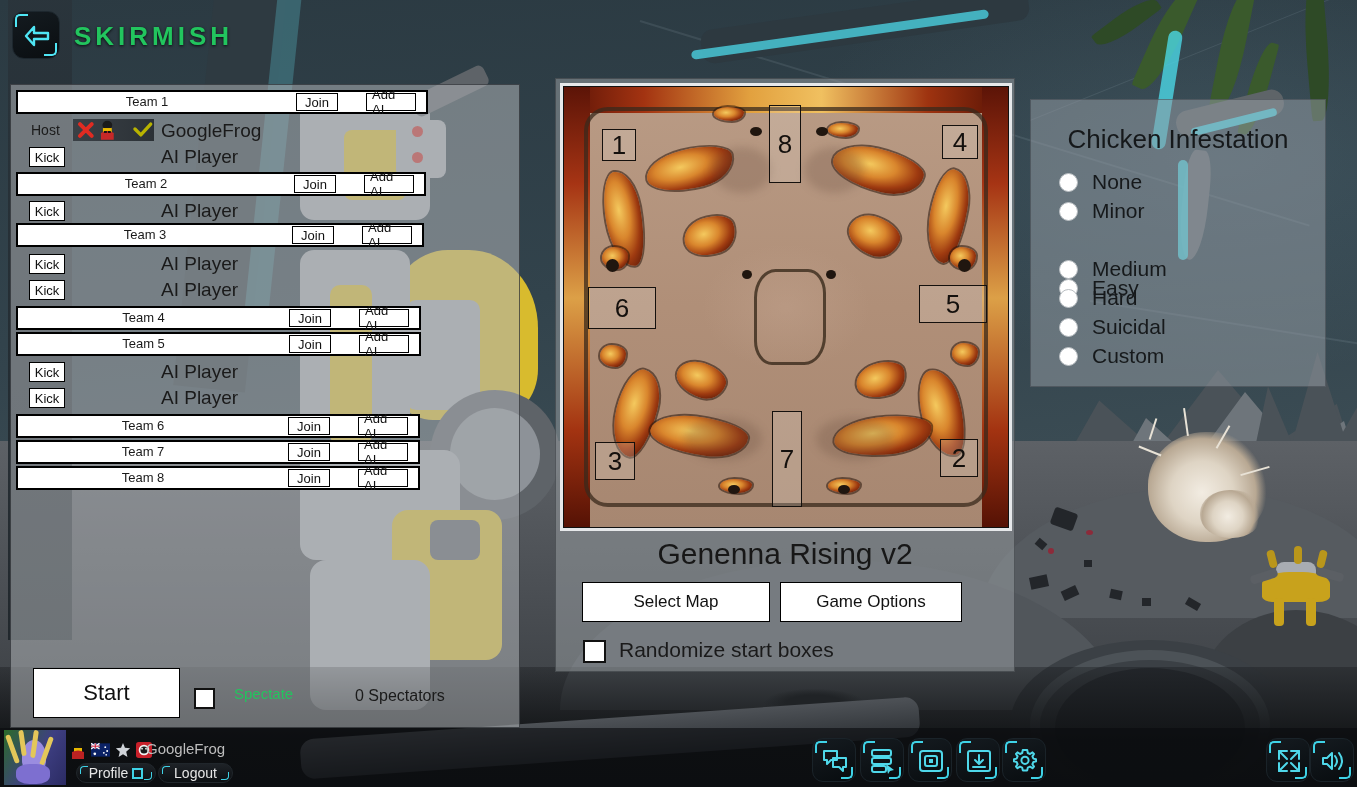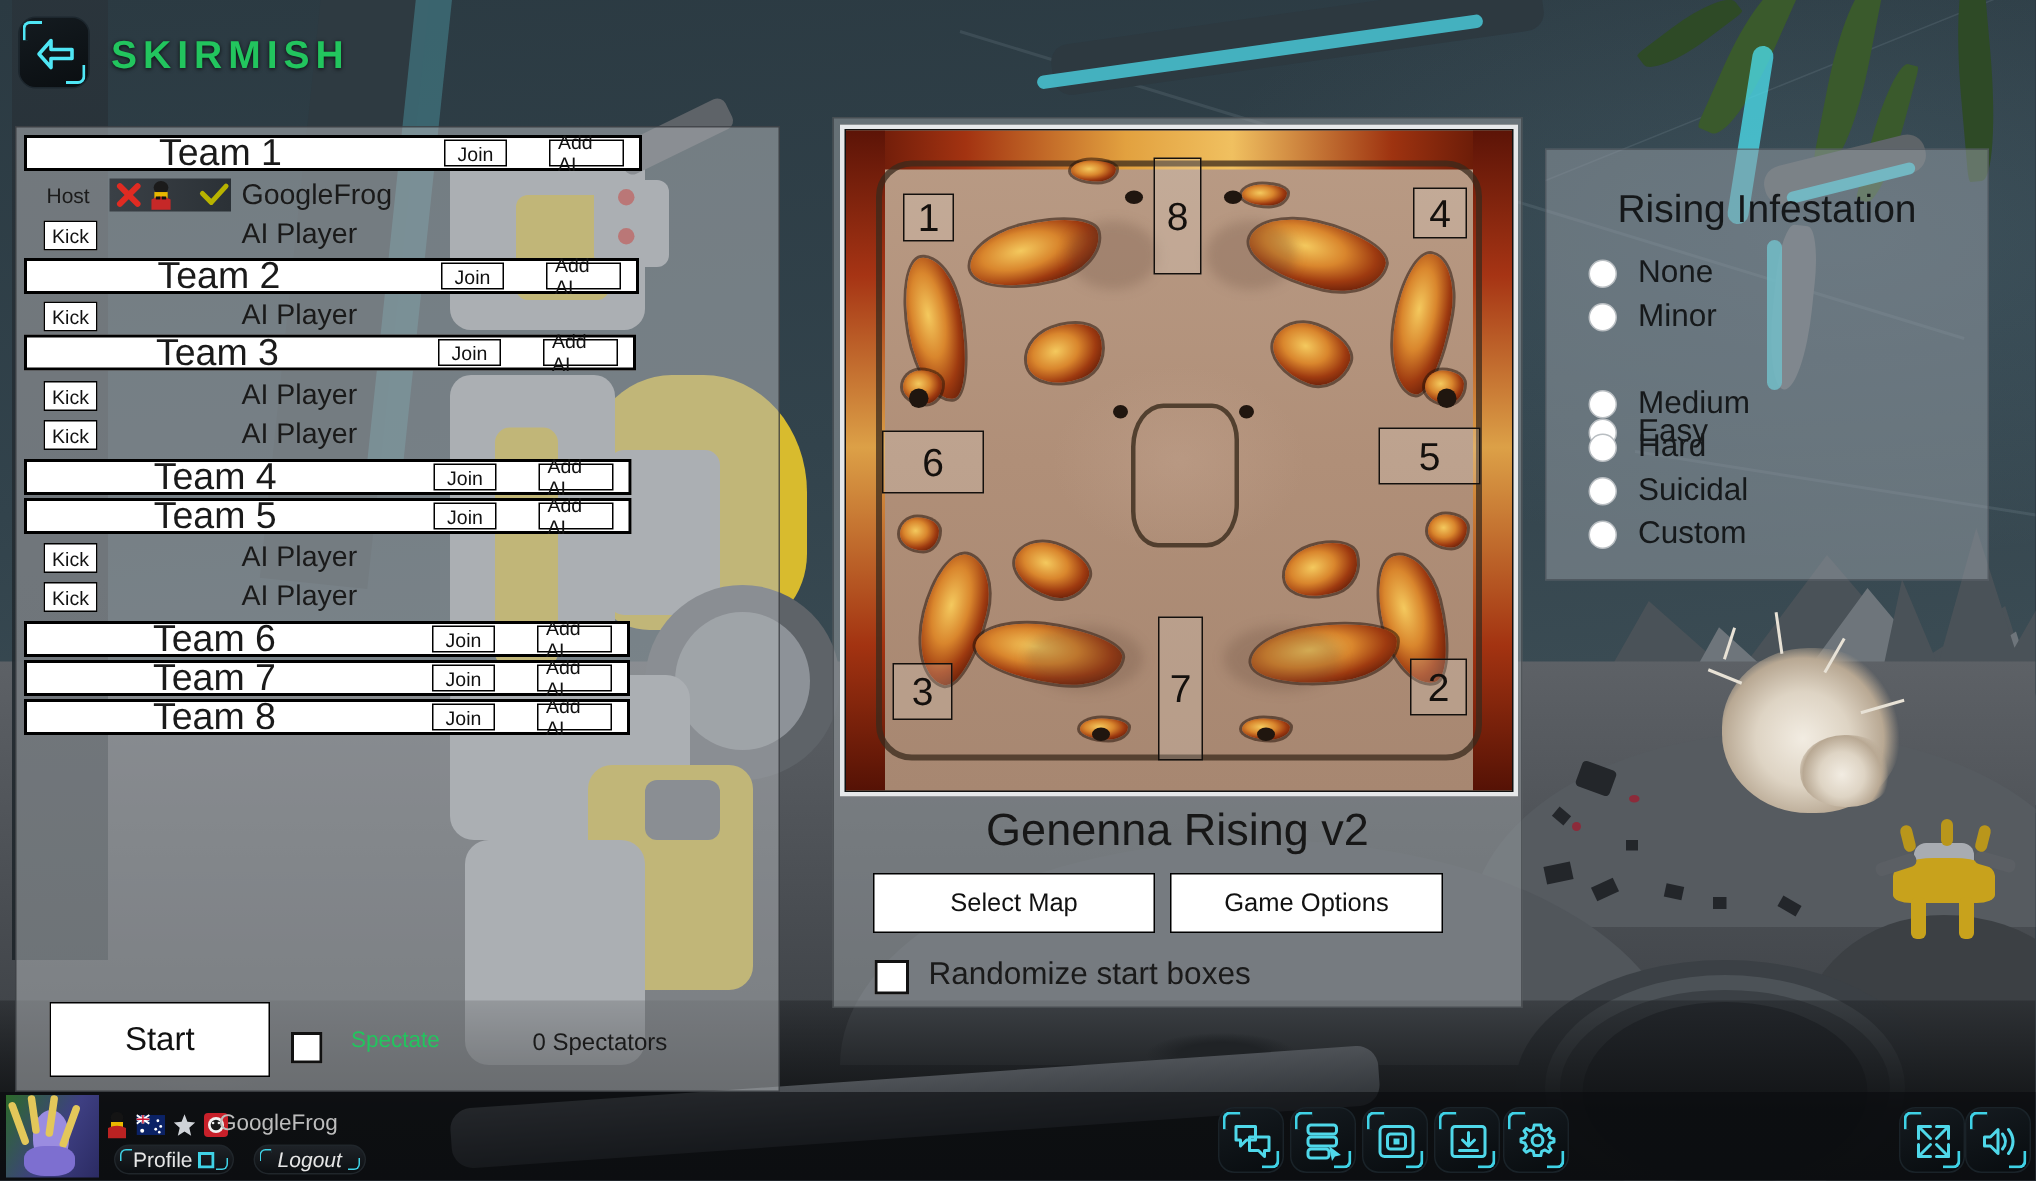--- a/index.html
+++ b/index.html
@@ -126,7 +126,7 @@
   }
   .team-name {
     position:absolute; left:0; right:0; text-align:center;
-    font-size:25px; color:#1a1a1a; line-height:20px;
+    font-size:13px; color:#1a1a1a; line-height:20px;
     padding-right: 150px;
   }
   .tbtn {

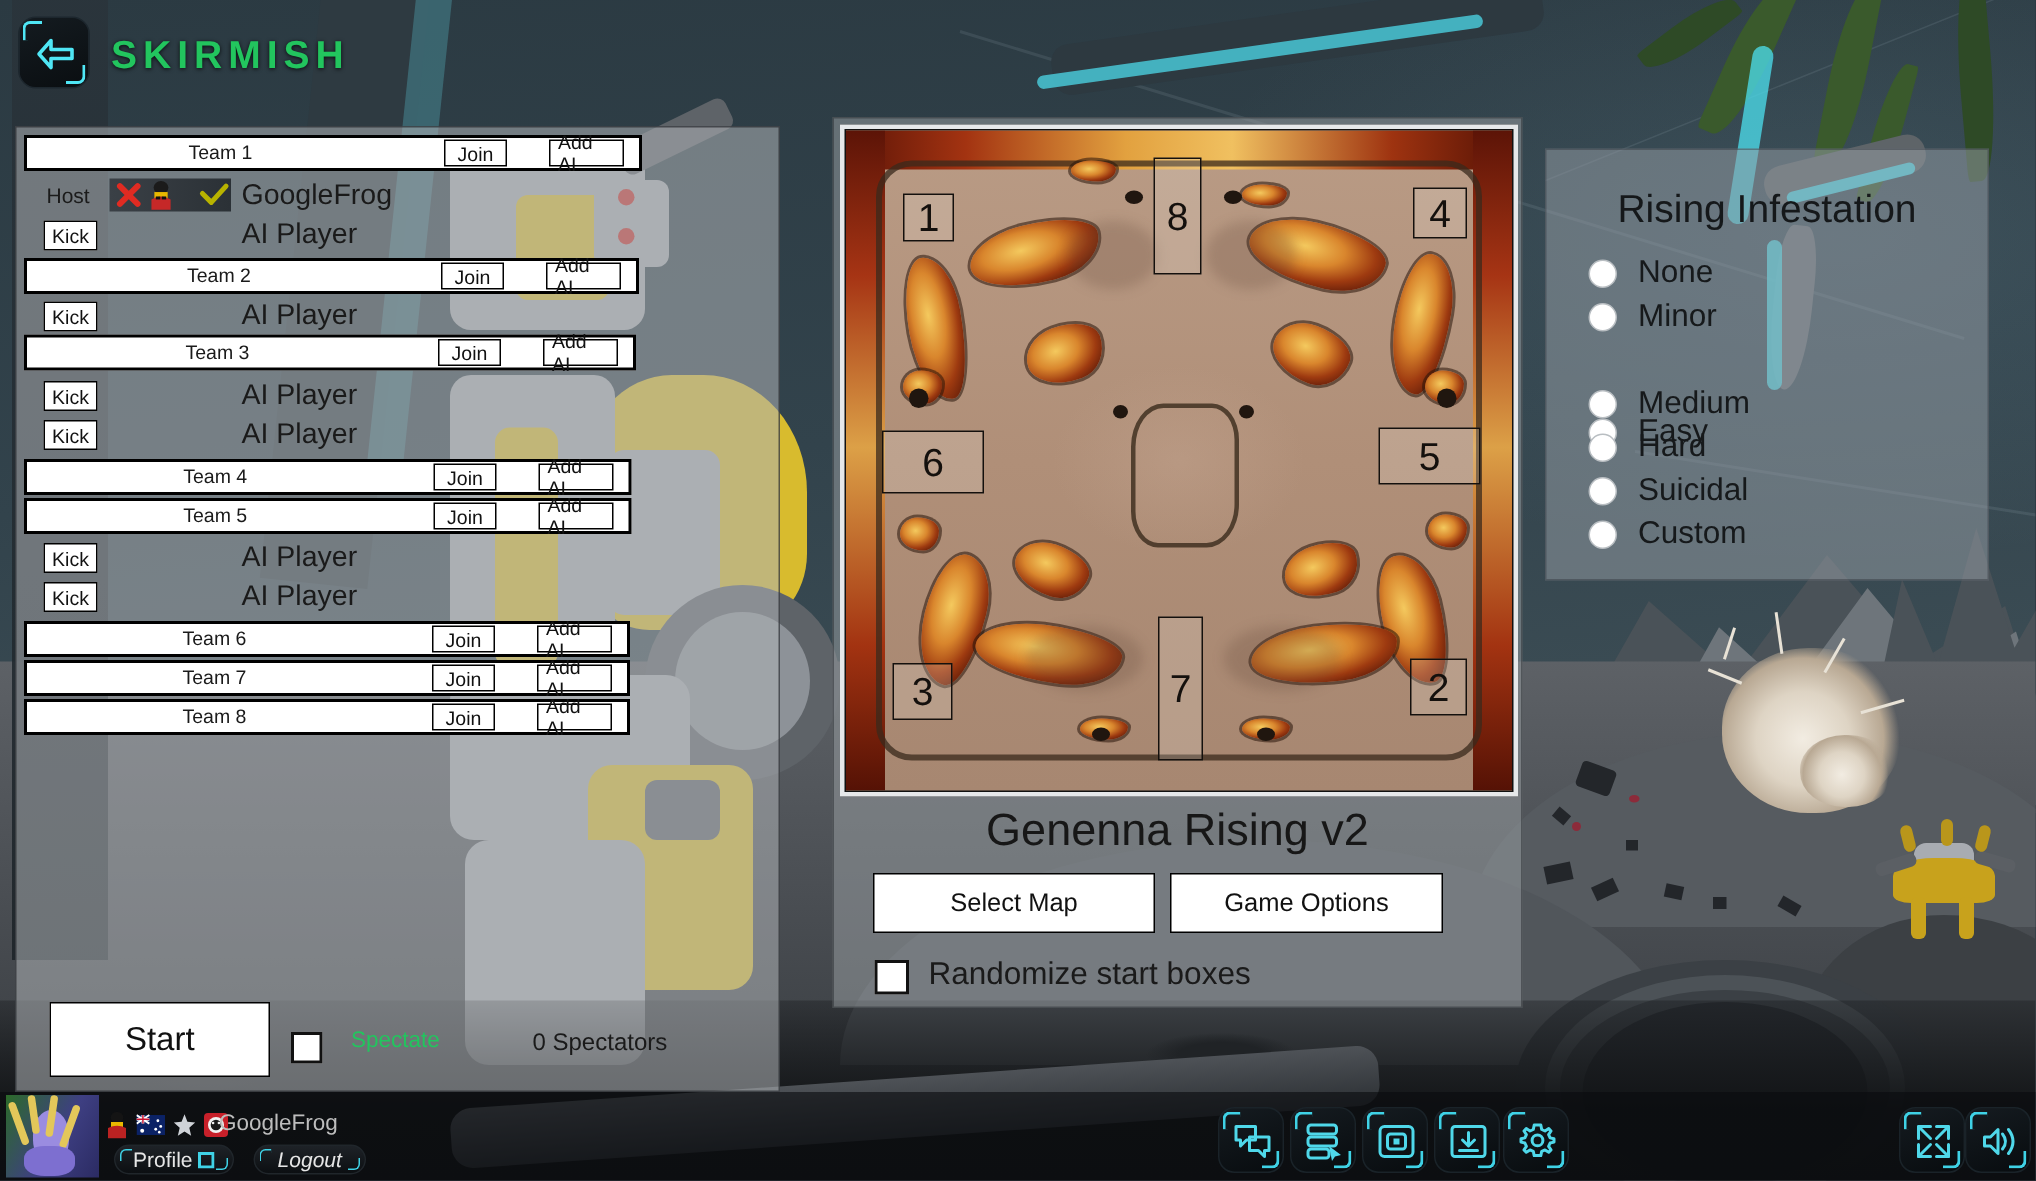--- a/index.html
+++ b/index.html
@@ -590,7 +590,7 @@
 </div>
 
 <div id="chickenpanel">
-  <div class="ci-title">Rising Infestation</div>
+  <div class="ci-title">Chicken Infestation</div>
 
   <div class="ci-row" style="top:68px;">
     <span class="radio"></span>

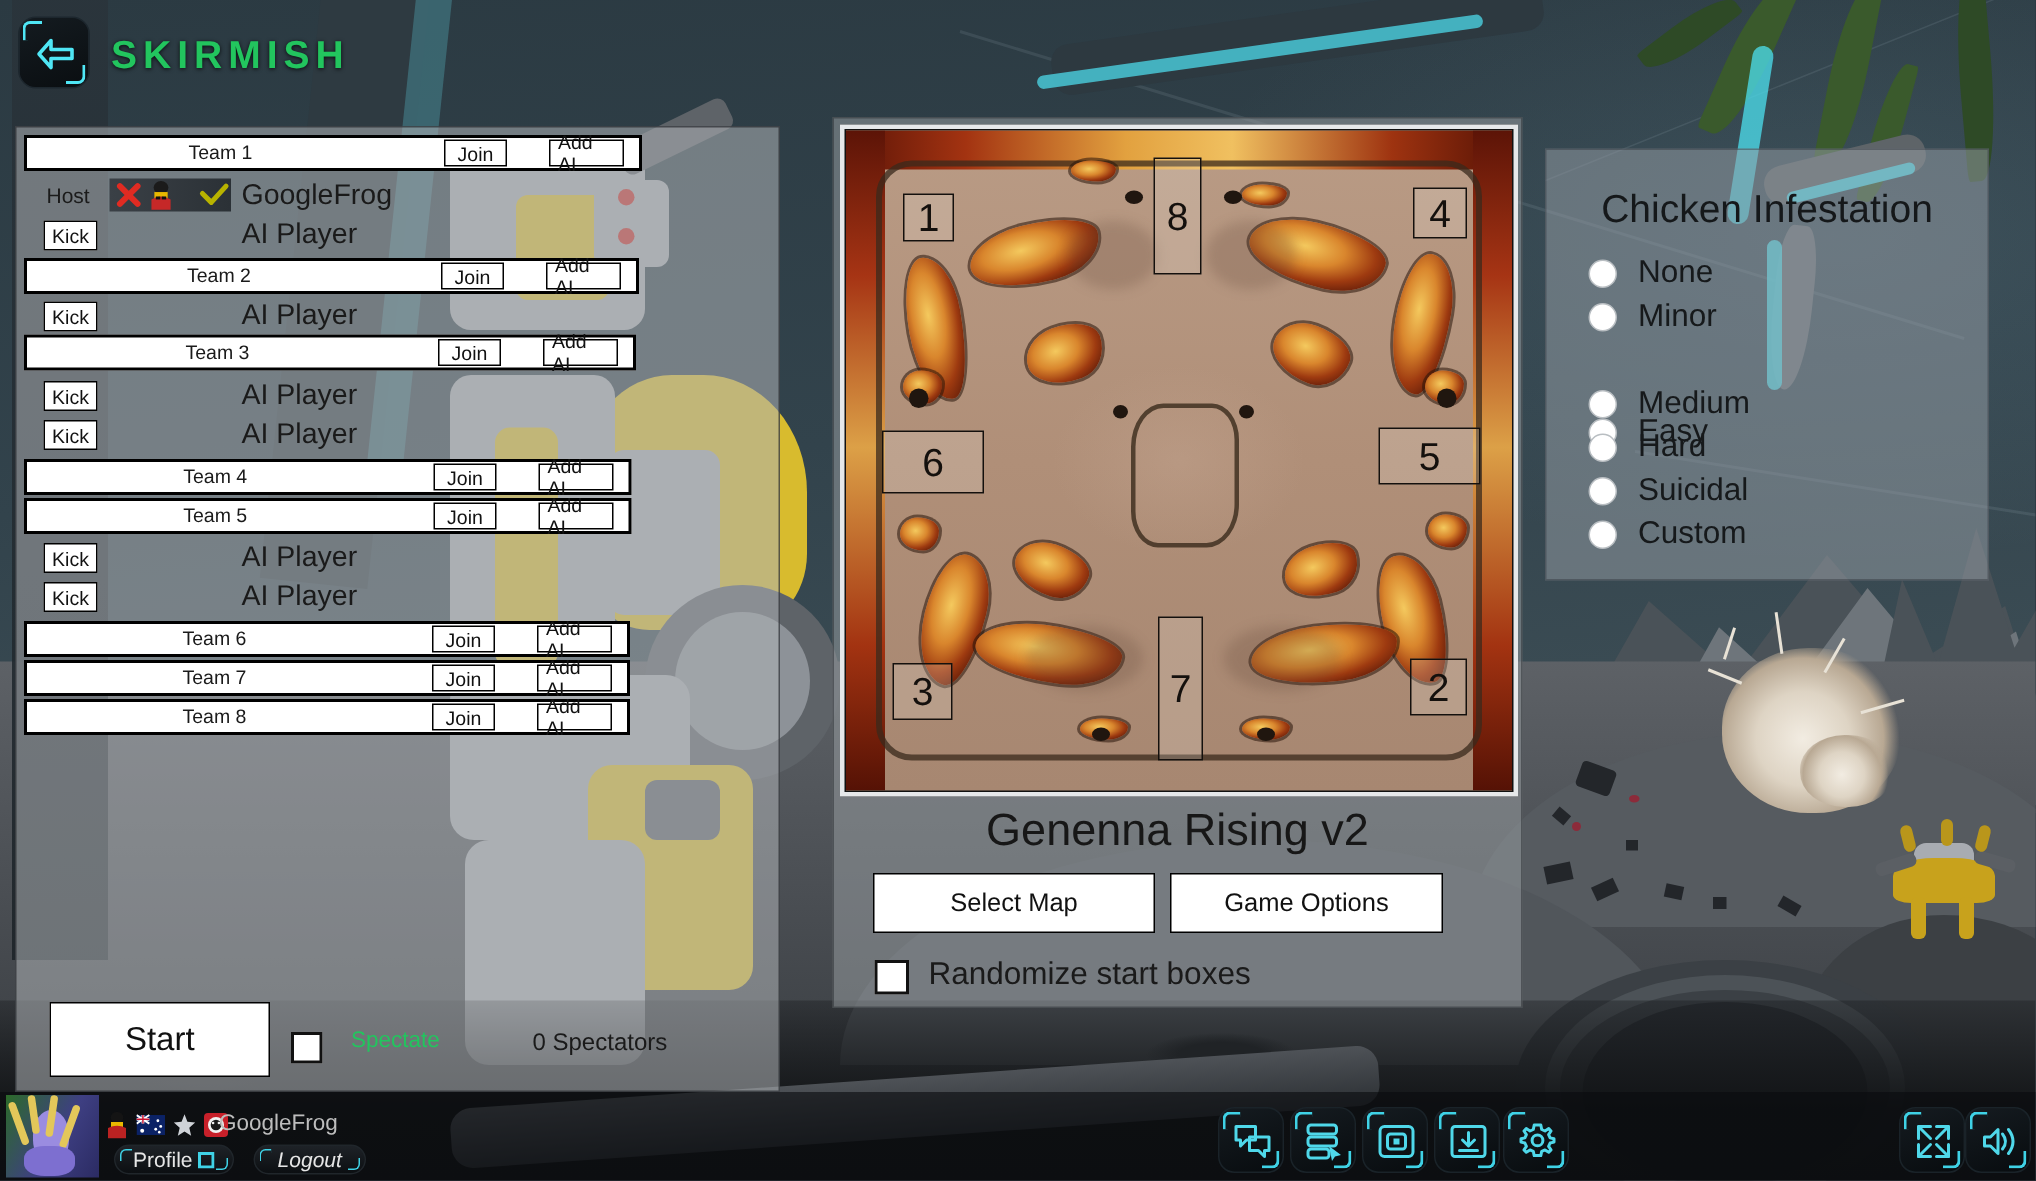--- a/index.html
+++ b/index.html
@@ -287,7 +287,7 @@
   }
   .dark-btn .cr { position:absolute; width:8px; height:8px; border:1.5px solid #3fd2e6; }
   #profile-btn { left:76px; width:80px; }
-  #logout-btn { left:169px; width:75px;font-style:italic; }
+  #logout-btn { left:158px; width:75px; }
 
   .toolbtn {
     position:absolute; bottom:5px; width:44px; height:44px;

